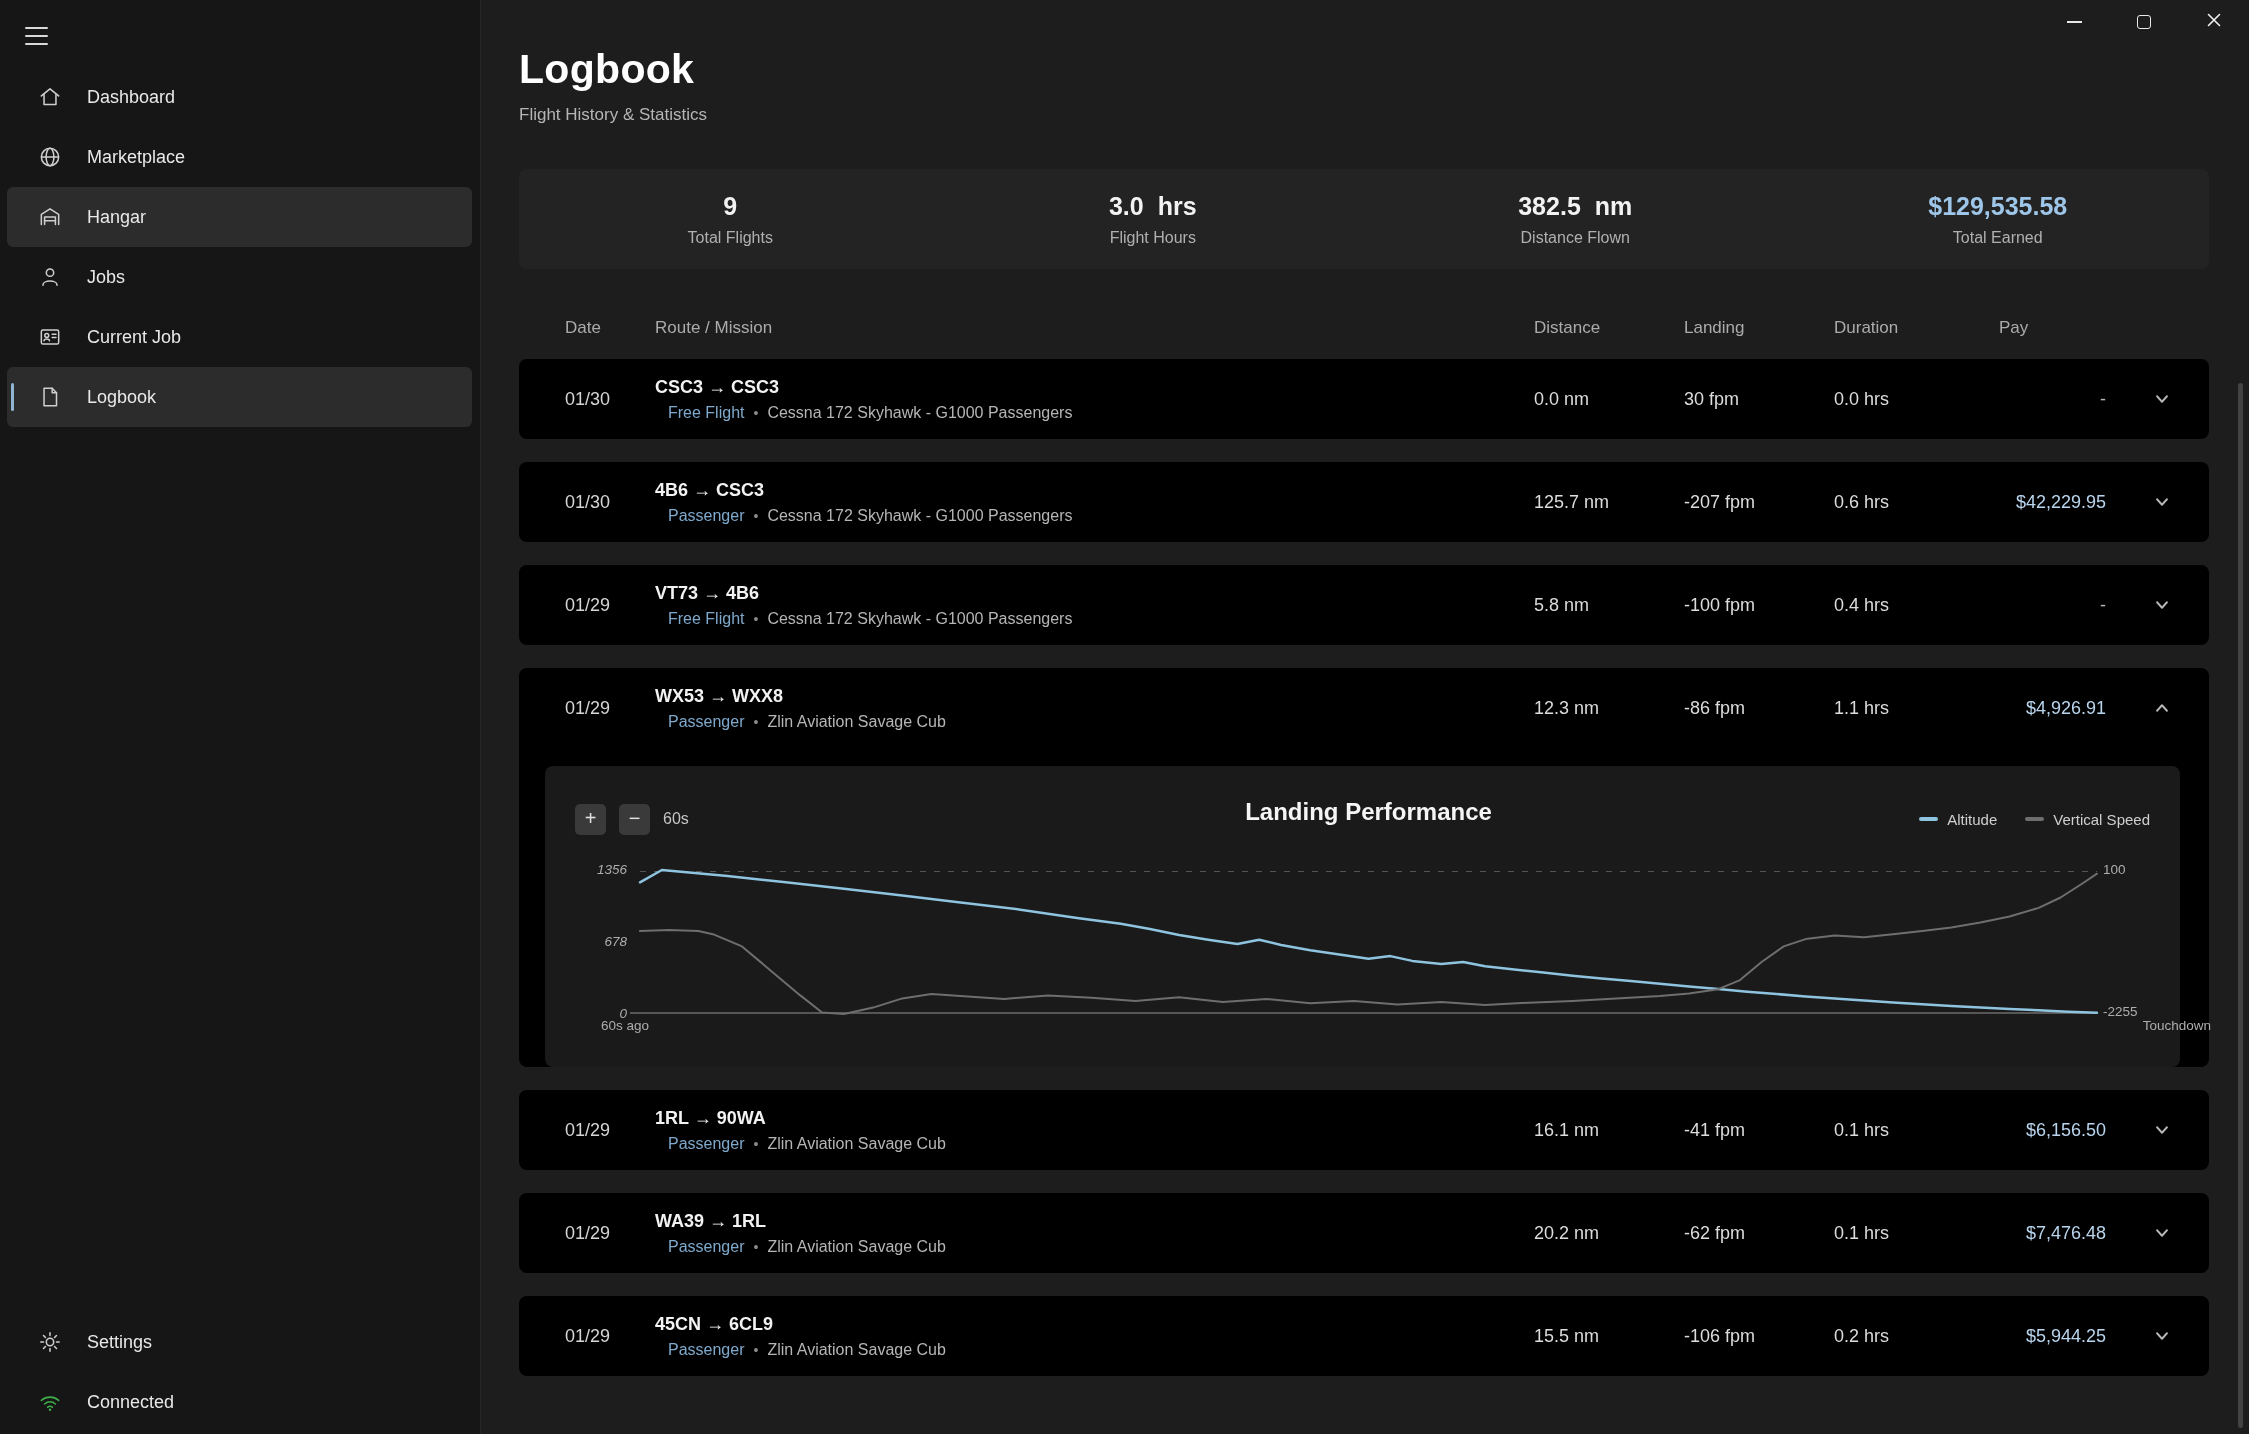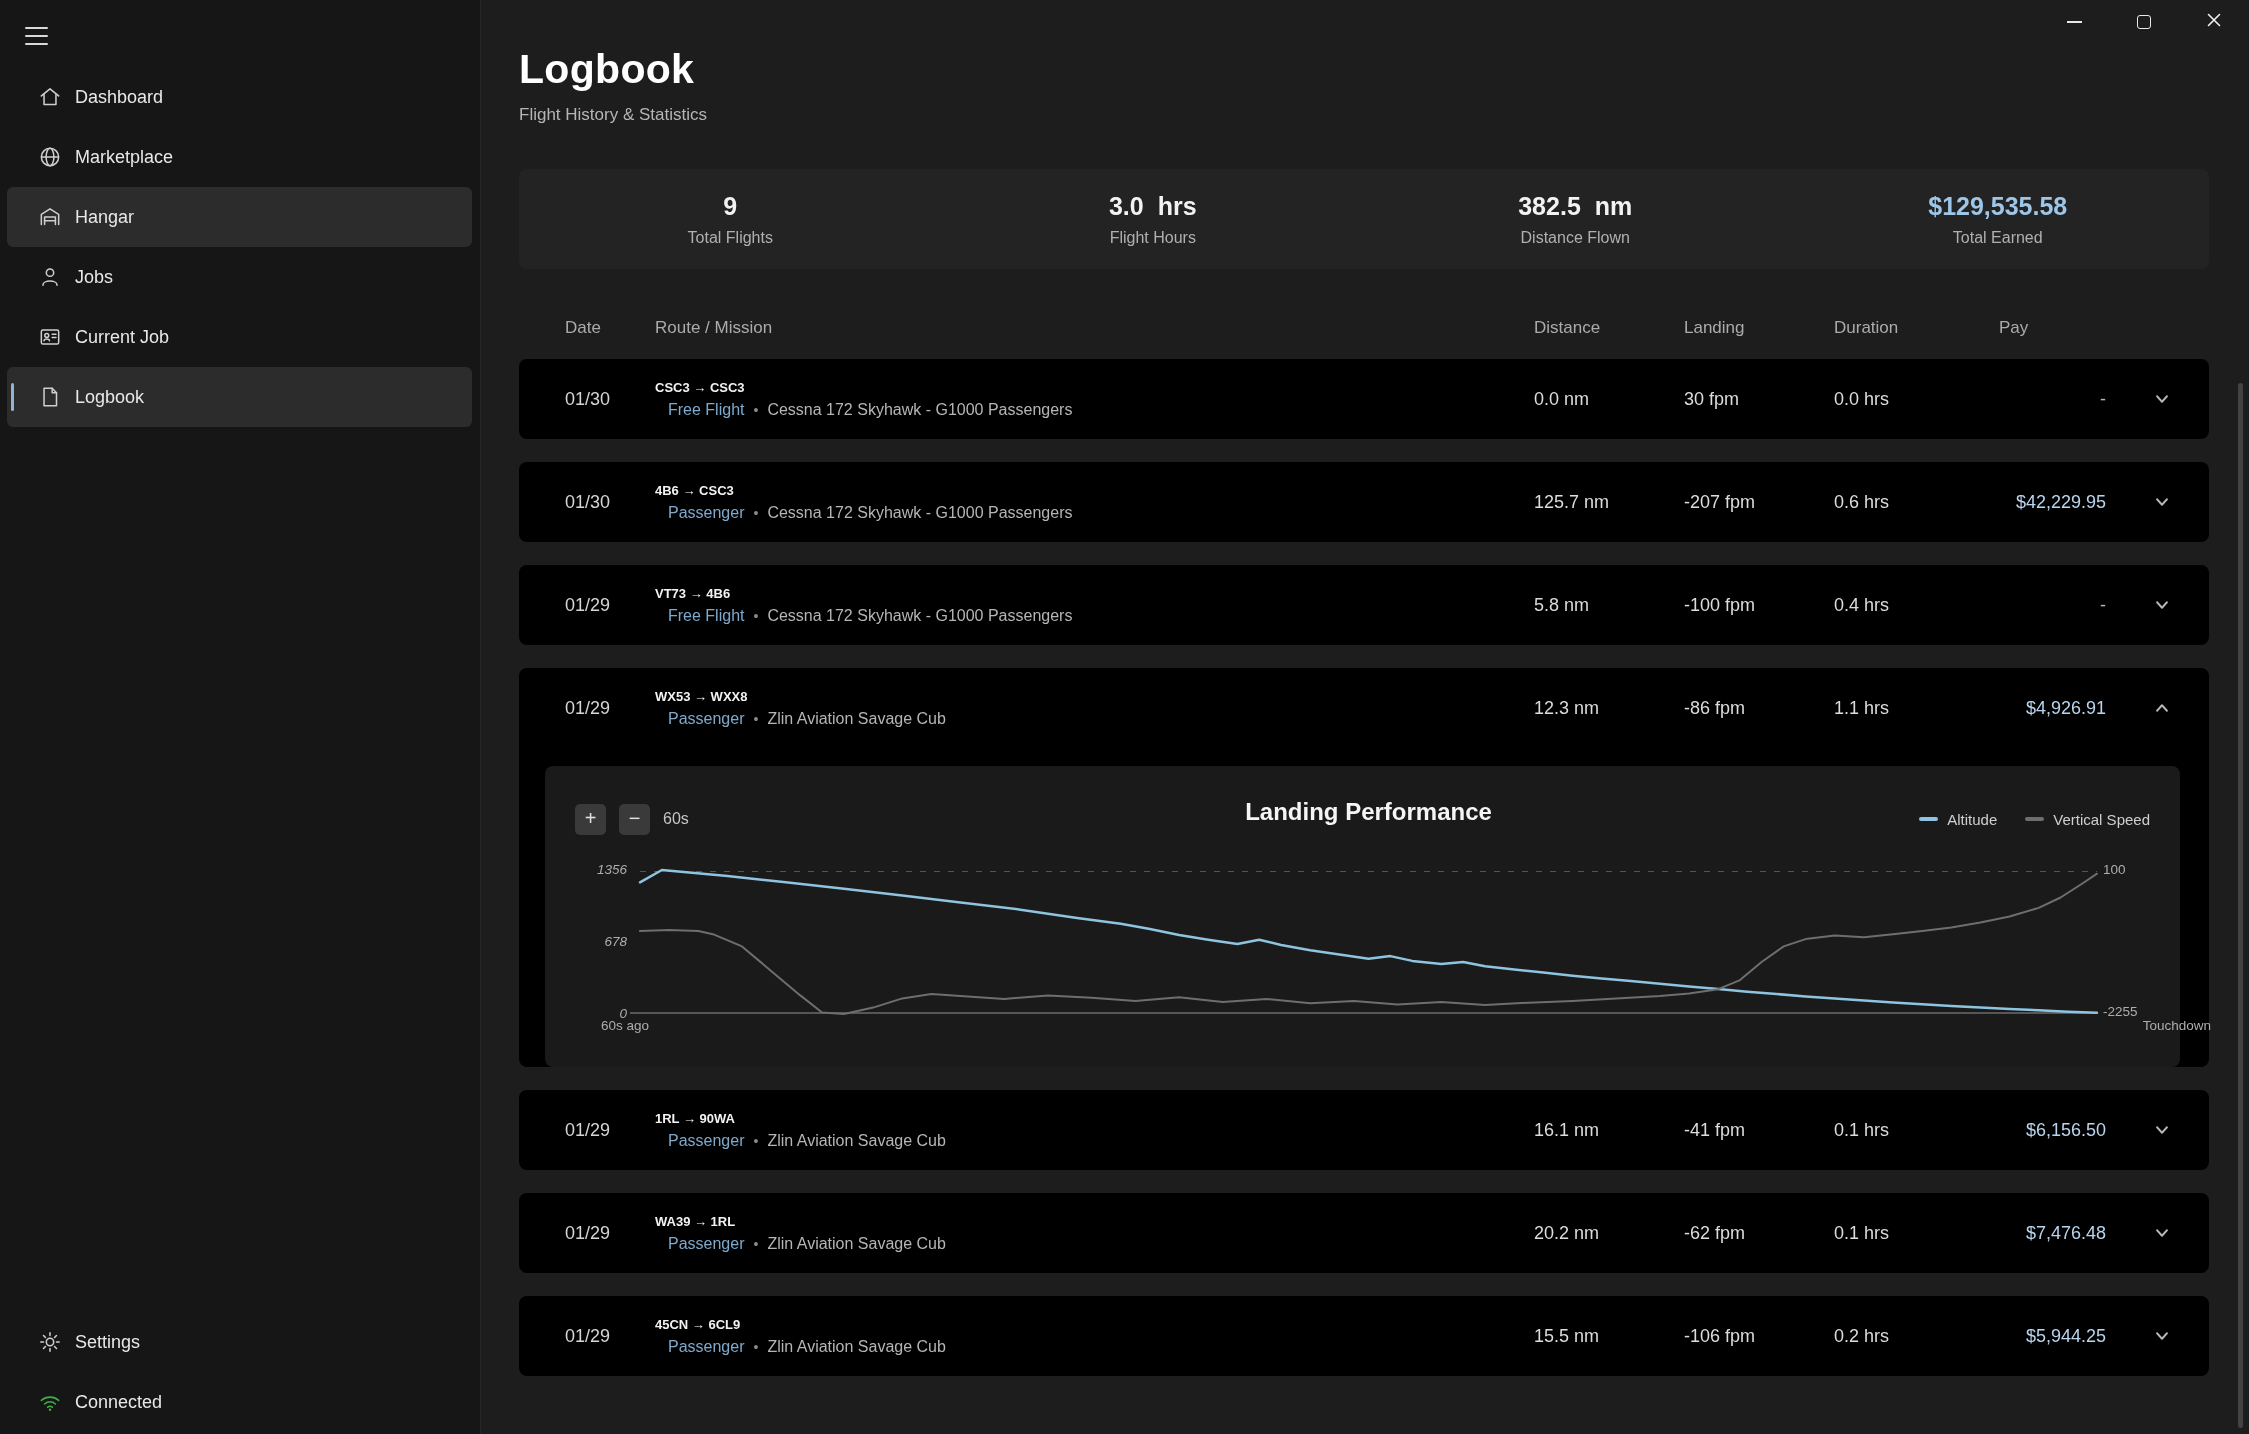--- a/index.html
+++ b/index.html
@@ -18,7 +18,7 @@
   .hamburger span { width:23px; height:2px; background:#d8d8d8; border-radius:1px; }
   .nav { position:absolute; top:67px; left:0; right:1px; display:flex; flex-direction:column; }
   .nav-item { height:60px; margin:0 7px; border-radius:6px; display:flex; align-items:center;
-    padding-left:30px; gap:12px; position:relative; cursor:pointer;text-align:center; }
+    padding-left:30px; gap:24px; position:relative; cursor:pointer;text-align:center; }
   .nav-item.highlighted, .nav-item.selected { background:#2c2c2c; }
   .nav-item.selected::before { content:''; position:absolute; left:4px; top:50%;
     transform:translateY(-50%); width:3px; height:28px; border-radius:2px; background:#8fb4d4; }

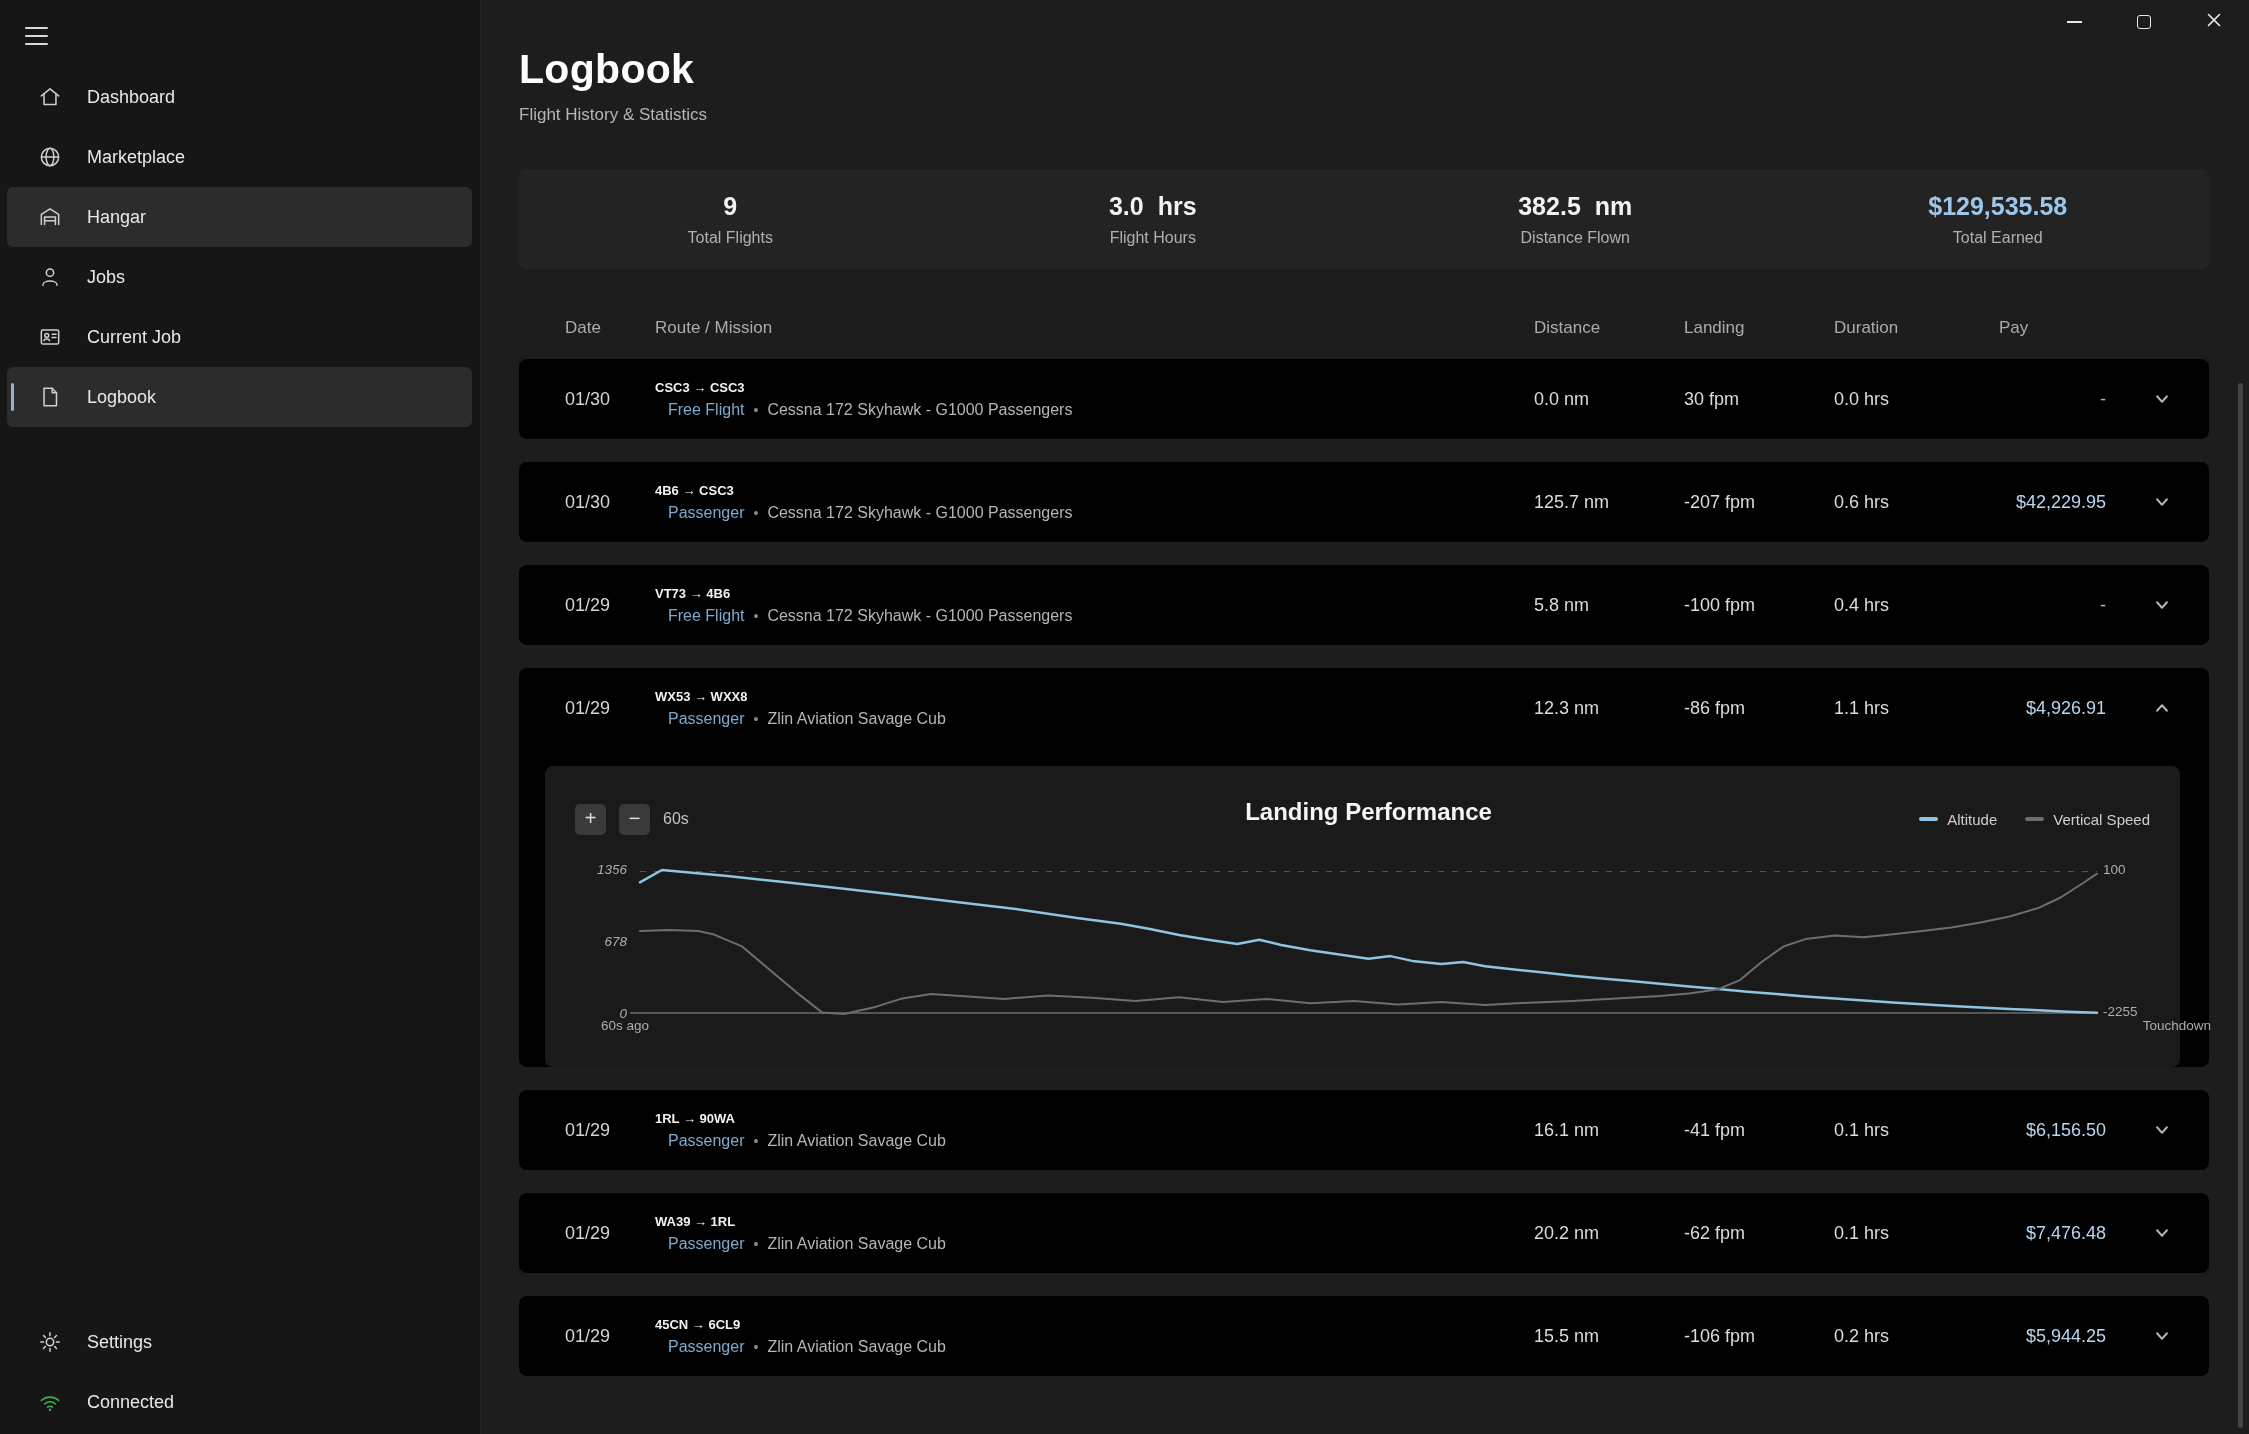--- a/index.html
+++ b/index.html
@@ -59,7 +59,7 @@
   .row-grid { height:80px; }
   .cell-date { font-size:18px; color:#d5d5d5; }
   .route-cell { display:flex; flex-direction:column; gap:6px; padding-right:20px; }
-  .route { font-size:13px; font-weight:700; color:#f2f2f2; }
+  .route { font-size:18px; font-weight:700; color:#f2f2f2; }
   .mission { font-size:16px; color:#b5b5b5; display:flex; gap:9px; align-items:center; white-space:nowrap; }
   .mission-type { color:#7fa9cc;margin-left:13px; }
   .sep { color:#8a8a8a; font-size:14px; }

